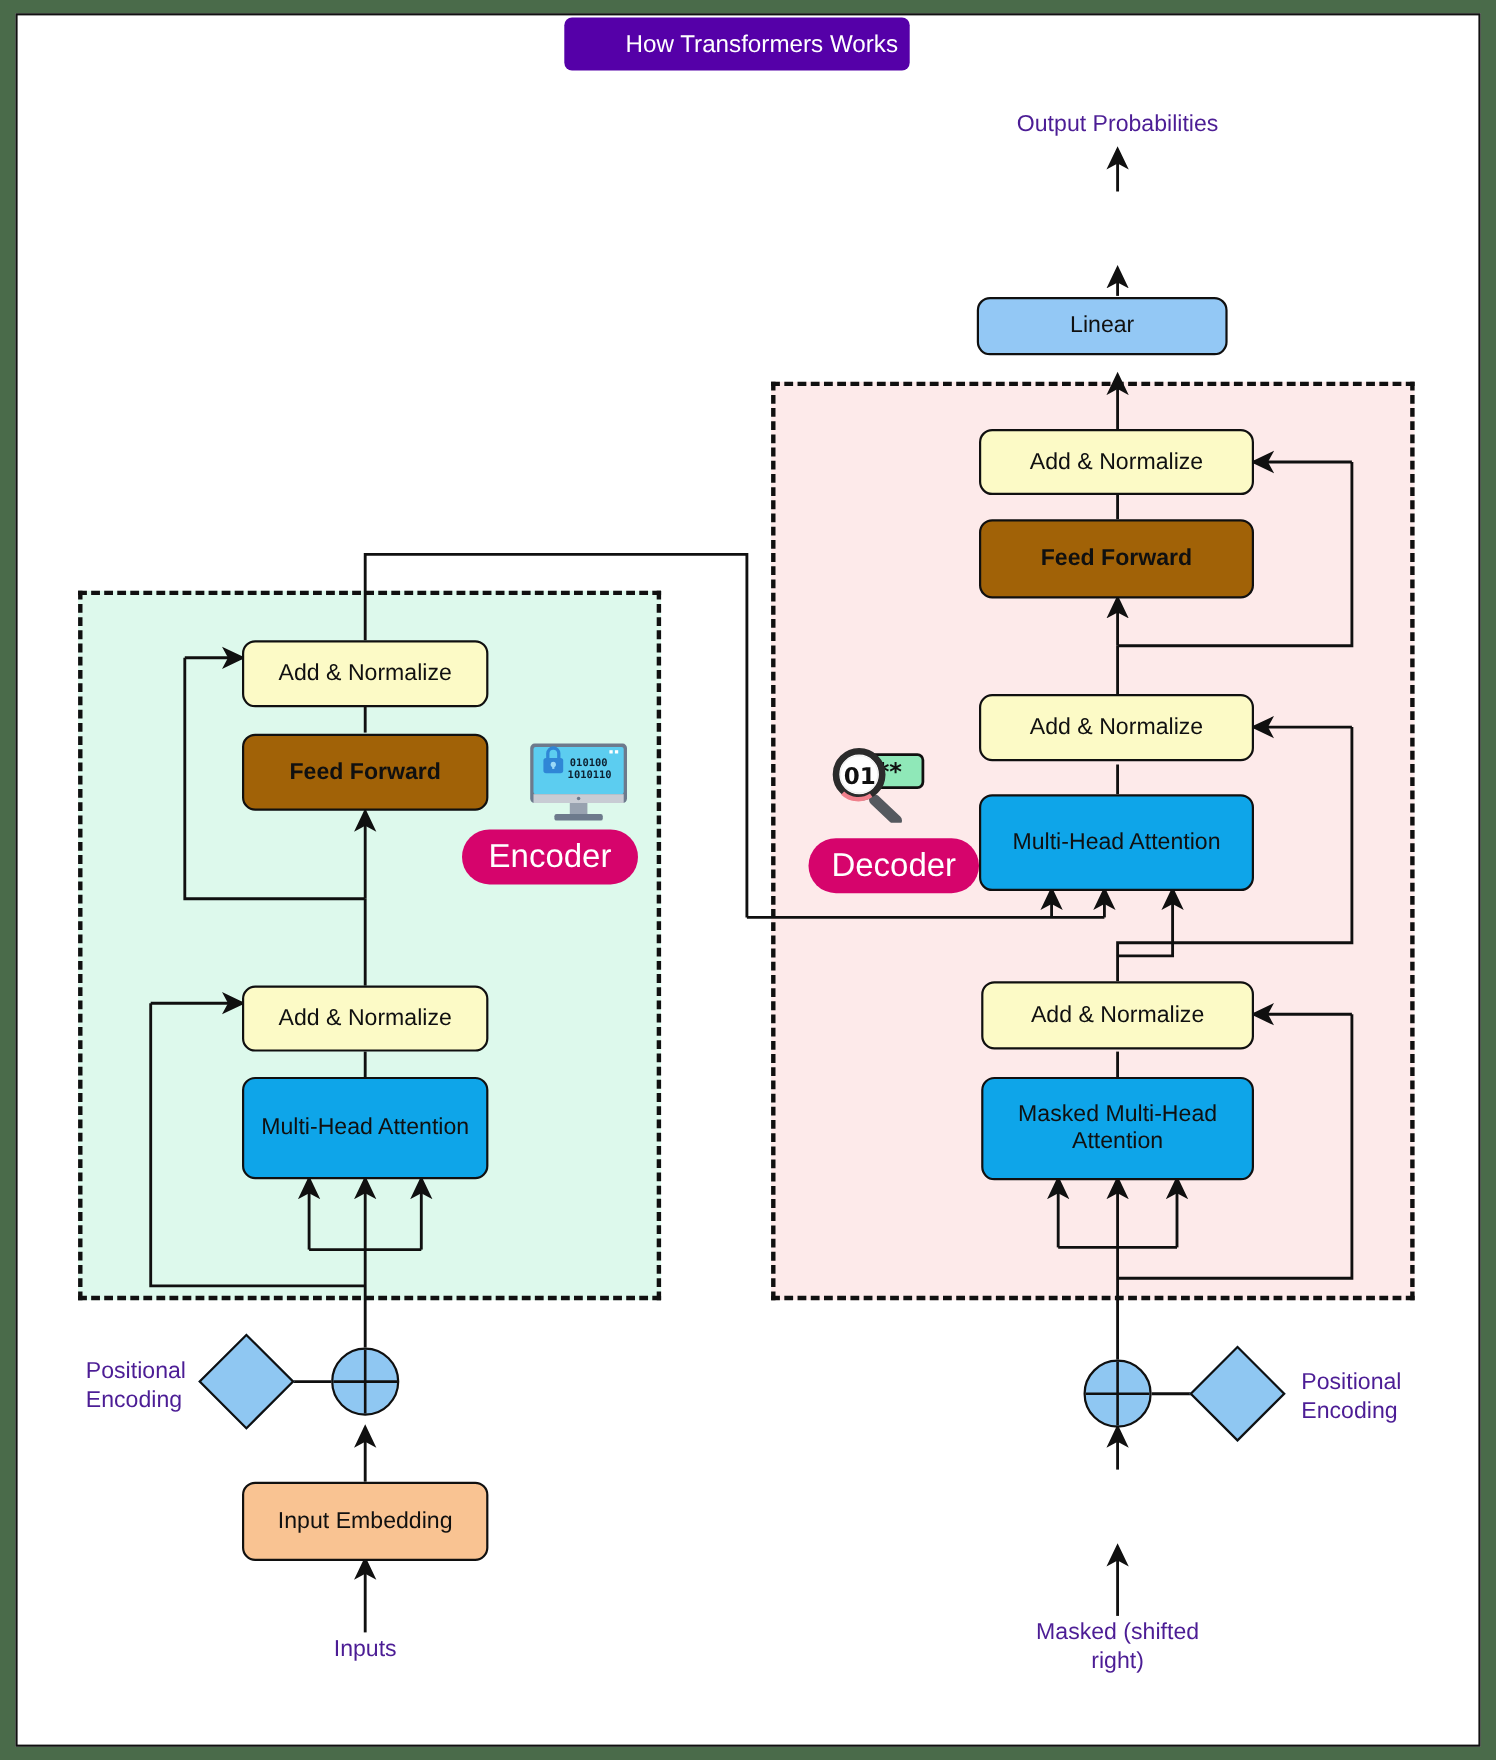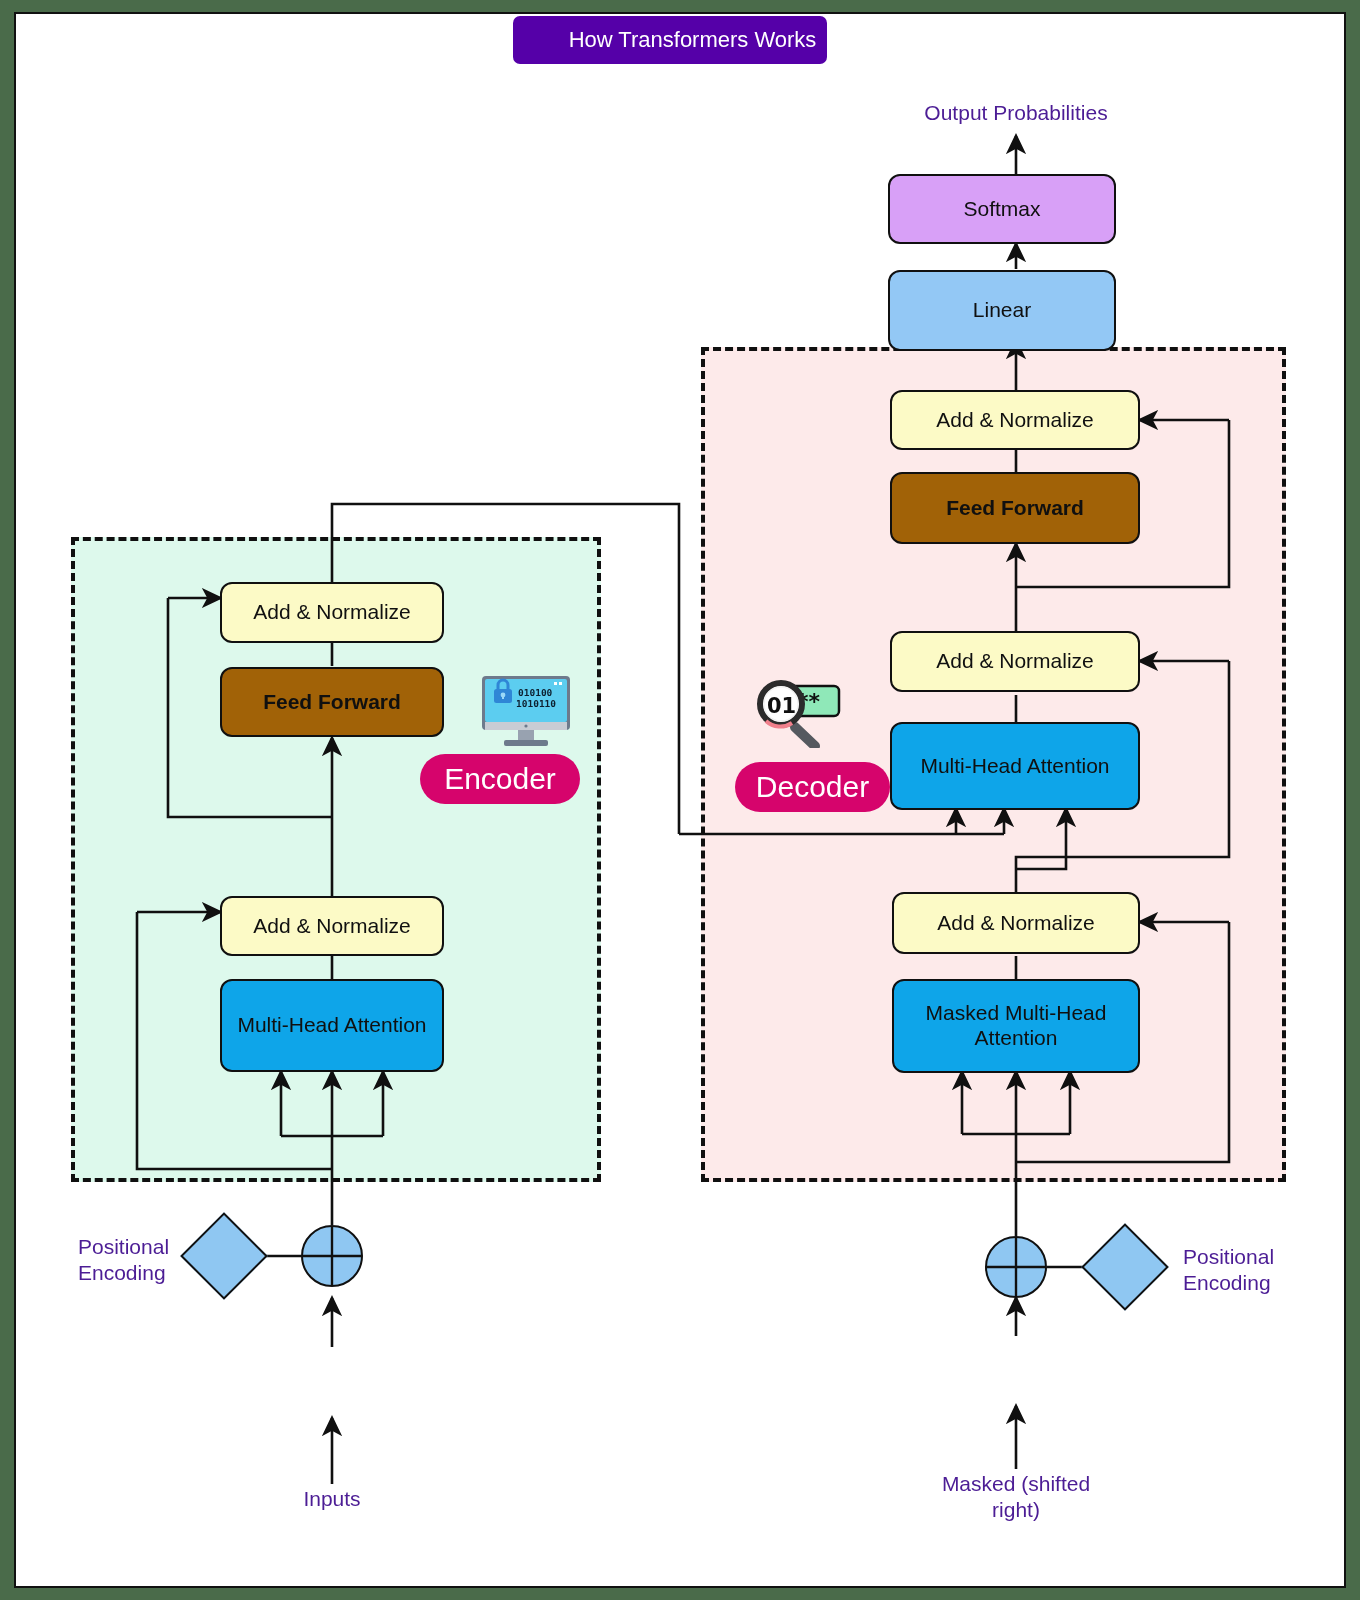--- a/index.html
+++ b/index.html
@@ -202,9 +202,6 @@
       <span>Output Probabilities</span>
     </div>
 
-    <div class="node softmax" style="left:872px; top:160px; width:228px; height:70px;">
-      <span>Softmax</span>
-    </div>
 
     <div class="node linear" style="left:872px; top:256px; width:228px; height:81px;">
       <span>Linear</span>

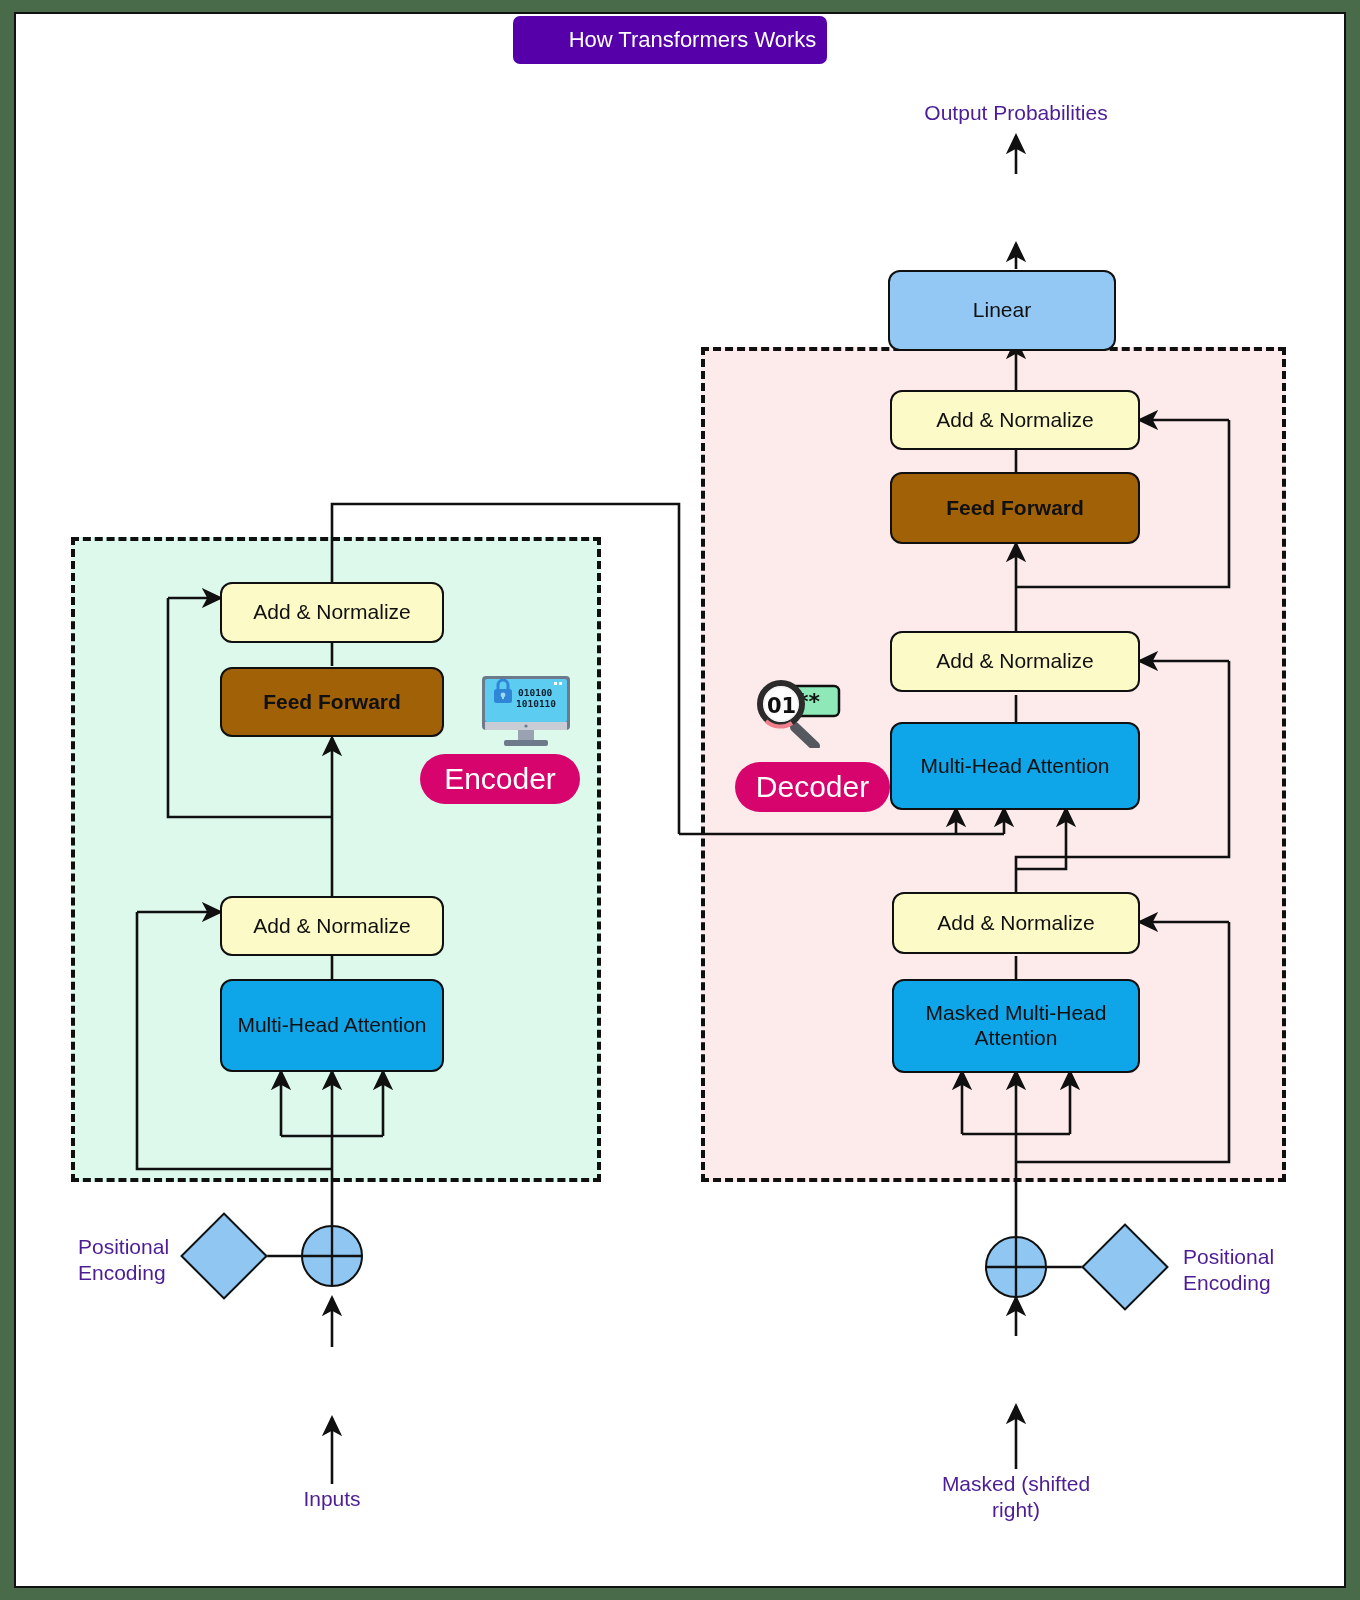--- a/index.html
+++ b/index.html
@@ -203,7 +203,7 @@
     </div>
 
 
-    <div class="node linear" style="left:872px; top:256px; width:228px; height:81px;">
+    <div class="node linear" style="left:872px; top:256px; width:228px; height:53px;">
       <span>Linear</span>
     </div>
 

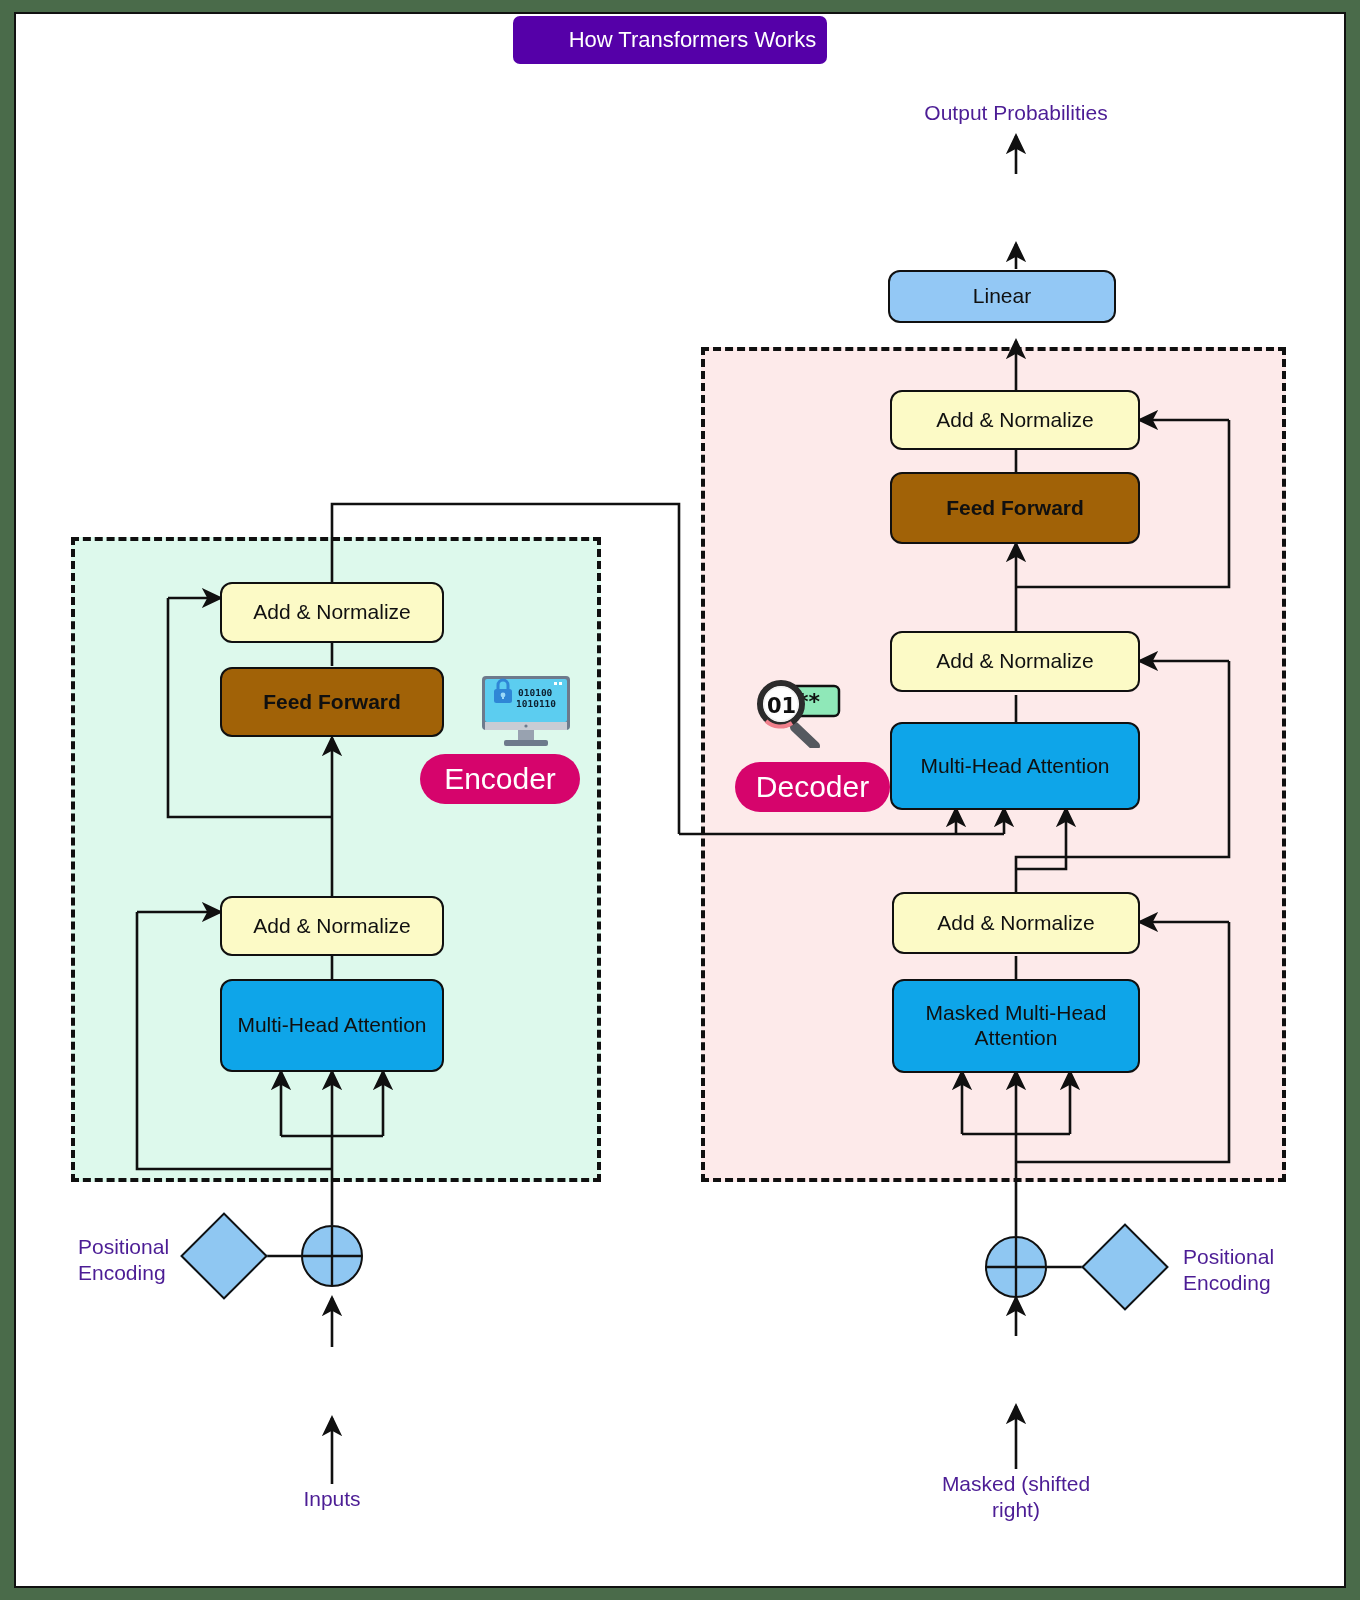--- a/index.html
+++ b/index.html
@@ -300,6 +300,9 @@
       <span>Encoding</span>
     </div>
 
+    <div class="node embed" style="left:204px; top:1333px; width:224px; height:72px;">
+      <span>Input Embedding</span>
+    </div>
 
     <div class="plainlabel" style="left:226px; top:1472px; width:180px;">
       <span>Inputs</span>

